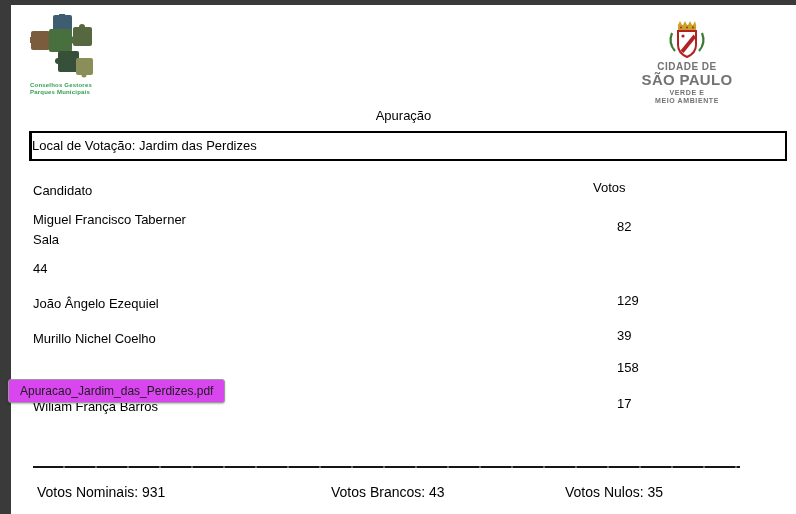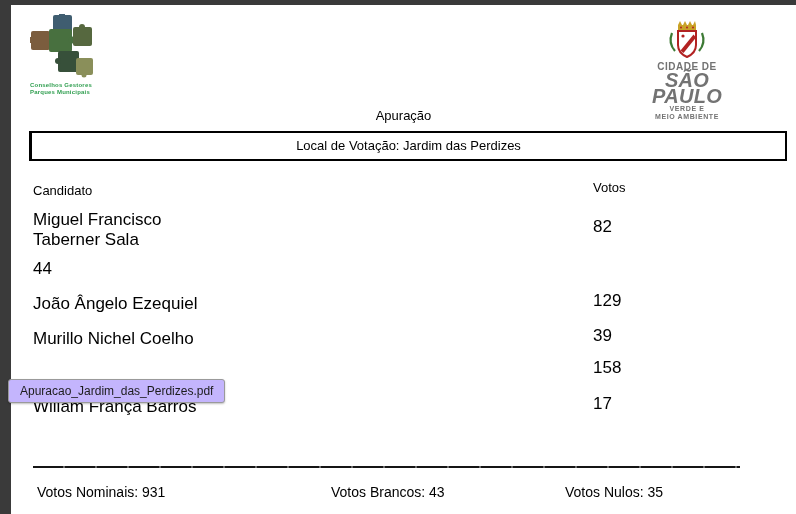--- a/index.html
+++ b/index.html
@@ -26,7 +26,7 @@
   }
   .logo-right .crest{display:block;margin:0 auto 2px auto;}
   .lr1{font-size:10px;font-weight:bold;letter-spacing:.5px;line-height:11px;}
-  .lr2{font-size:20px;font-weight:bold;letter-spacing:.3px;line-height:16px;font-style:italic;}
+  .lr2{font-size:15px;font-weight:bold;letter-spacing:.3px;line-height:16px;}
   .lr3{font-size:7px;font-weight:bold;letter-spacing:.6px;line-height:8px;margin-top:1px;}
   .lr4{font-size:7px;font-weight:bold;letter-spacing:.6px;line-height:8px;}
   

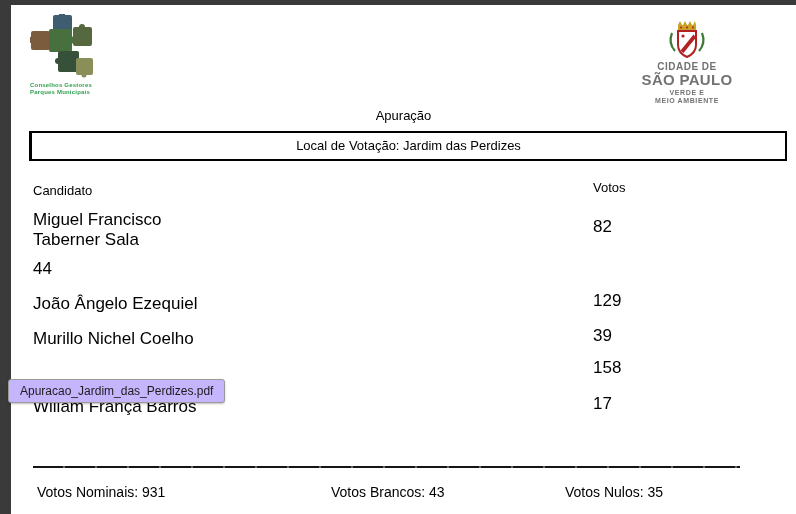--- a/index.html
+++ b/index.html
@@ -37,7 +37,7 @@
   .location-box{
     position:absolute;left:18px;top:126px;width:753px;height:26px;
     border:2px solid #000;border-left:3px solid #000;
-    text-align:center;line-height:26px;font-size:13px;
+    line-height:26px;font-size:13px;
   }
   
   .table{position:absolute;left:22px;top:170px;width:752px;}

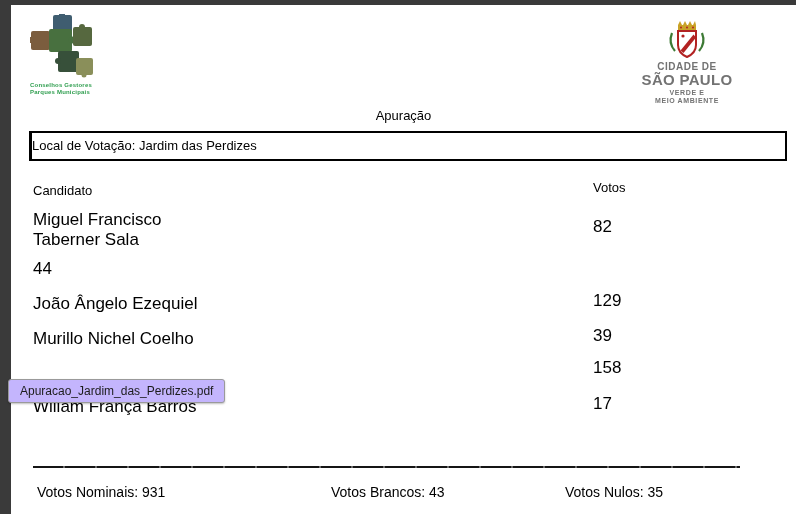--- a/index.html
+++ b/index.html
@@ -43,7 +43,7 @@
   .table{position:absolute;left:22px;top:170px;width:752px;}
   .thead,.trow{display:grid;grid-template-columns:560px 1fr;align-items:center;}
   .thead{line-height:20px;font-size:13px;margin-bottom:3px;}
-  .trow{font-size:17px;margin-bottom:9px;}
+  .trow{font-size:13px;margin-bottom:9px;gap:24px;}
   .cell-name{max-width:180px;line-height:20px;margin-top:6px;}
   .cell-votes{line-height:20px;}
   

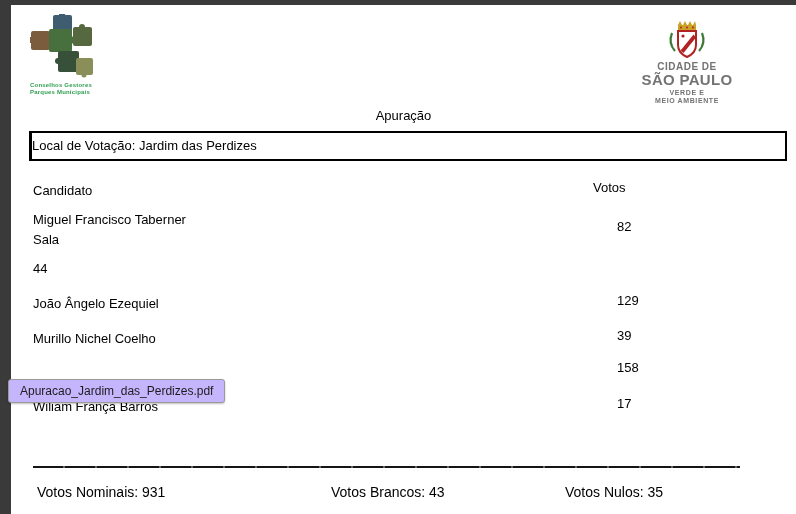--- a/index.html
+++ b/index.html
@@ -59,7 +59,7 @@
   
   .file-tooltip{
     position:absolute;left:8px;top:379px;height:22px;
-    background:#c4b5fd;border:1px solid #9a9a9a;border-radius:3px;
+    background:#d946ef;border:1px solid #9a9a9a;border-radius:3px;
     box-shadow:0 1px 2px rgba(0,0,0,.25);
     font-size:12px;line-height:22px;color:#1c1c1c;
     padding:0 11px;white-space:nowrap;z-index:5;

